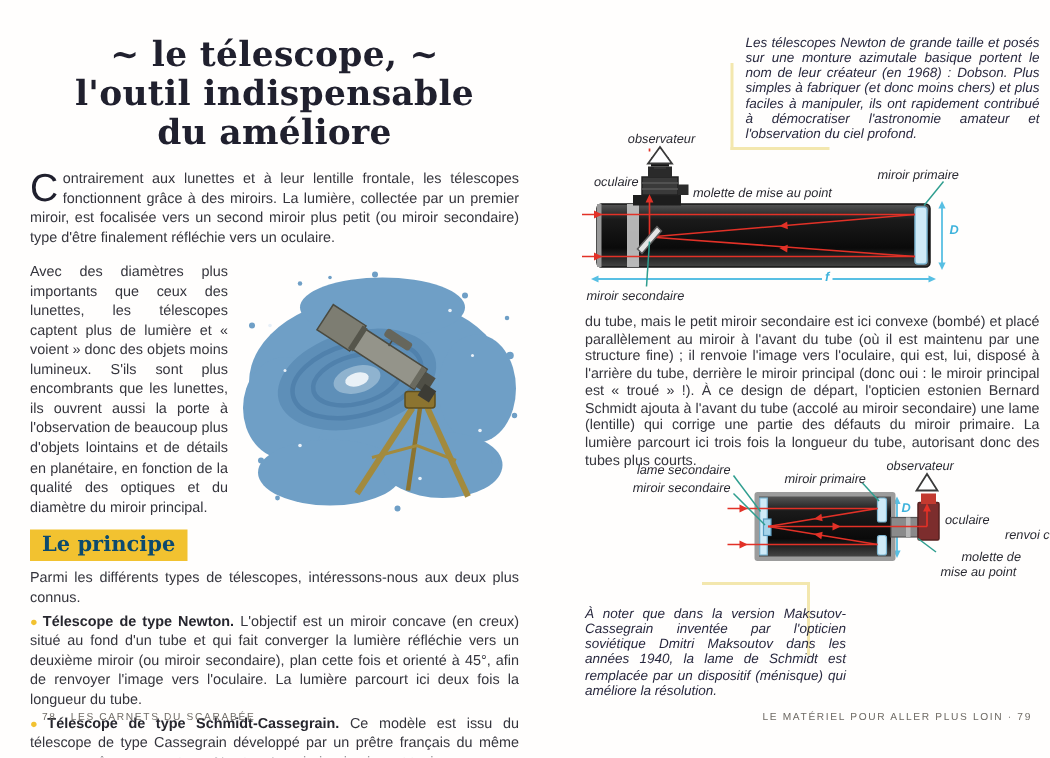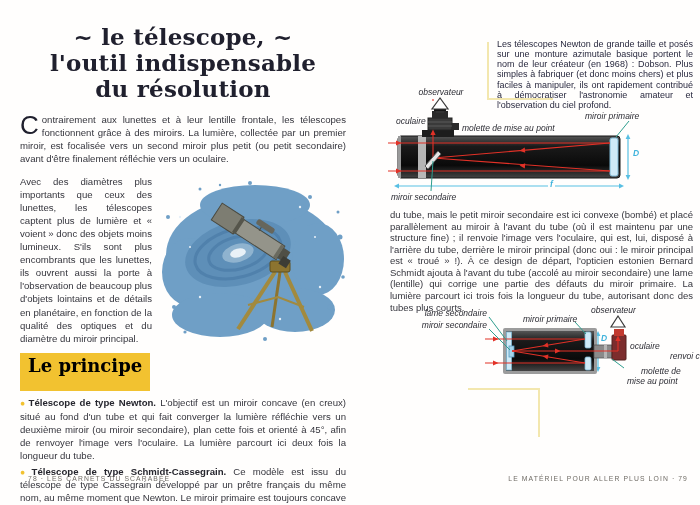--- a/index.html
+++ b/index.html
@@ -22,7 +22,7 @@
   .fl{left:28px;}
   .fr{left:400px;width:288px;text-align:right;}
   
-  .note{position:absolute;font-size:9px;line-height:1.13;color:#29293f;text-align:justify;margin-top:16px;}
+  .note{position:absolute;font-style:italic;font-size:9px;line-height:1.13;color:#29293f;text-align:justify;}
   .bracket{position:absolute;}
   .bracket.tl{left:487px;top:42px;width:64px;height:56px;border-left:2px solid #f3e7ae;border-bottom:2px solid #f3e7ae;}
   .bracket.br{left:468px;top:388px;width:70px;height:47px;border-top:2px solid #f3e7ae;border-right:2px solid #f3e7ae;}

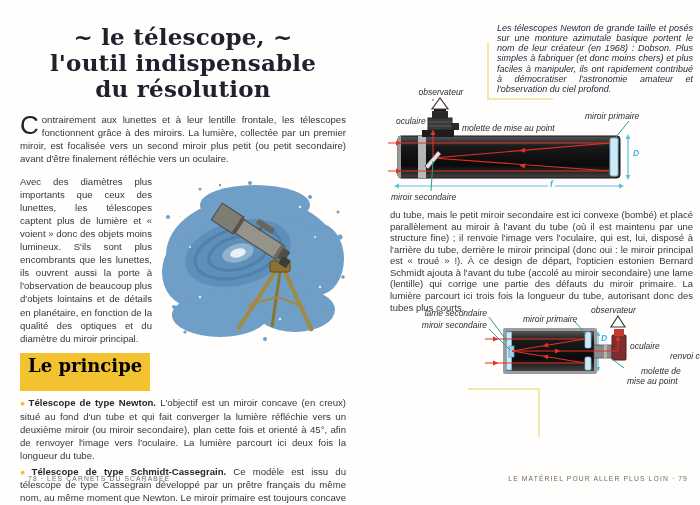--- a/index.html
+++ b/index.html
@@ -45,7 +45,7 @@
     <div class="title">
       <div>~ le télescope, ~</div>
       <div>l'outil indispensable</div>
-      <div>du résolution</div>
+      <div>du améliore</div>
     </div>
 
     <p class="intro"><span class="dropcap">C</span><span>ontrairement aux lunettes et à leur lentille frontale, les télescopes fonctionnent grâce à des miroirs. La lumière, collectée par un premier miroir, est focalisée vers un second miroir plus petit (ou petit secondaire) avant d'être finalement réfléchie vers un oculaire.</span></p>

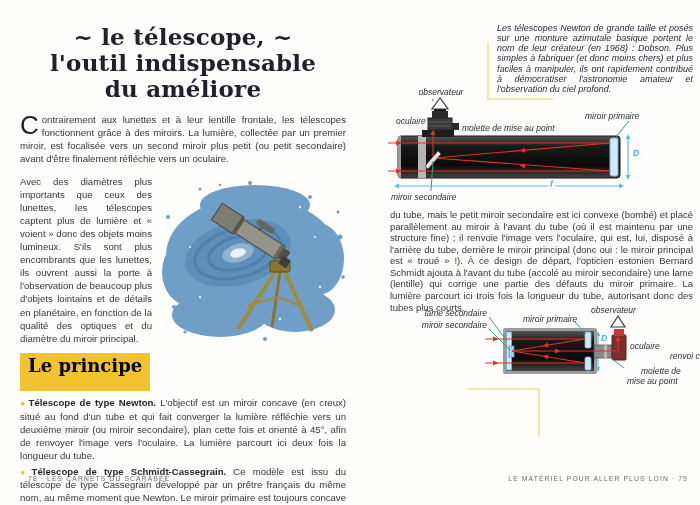--- a/index.html
+++ b/index.html
@@ -48,7 +48,7 @@
       <div>du améliore</div>
     </div>
 
-    <p class="intro"><span class="dropcap">C</span><span>ontrairement aux lunettes et à leur lentille frontale, les télescopes fonctionnent grâce à des miroirs. La lumière, collectée par un premier miroir, est focalisée vers un second miroir plus petit (ou petit secondaire) avant d'être finalement réfléchie vers un oculaire.</span></p>
+    <p class="intro"><span class="dropcap">C</span><span>ontrairement aux lunettes et à leur lentille frontale, les télescopes fonctionnent grâce à des miroirs. La lumière, collectée par un premier miroir, est focalisée vers un second miroir plus petit (ou miroir secondaire) type d'être finalement réfléchie vers un oculaire.</span></p>
 
     <div class="wrapzone">
       <div class="illo">

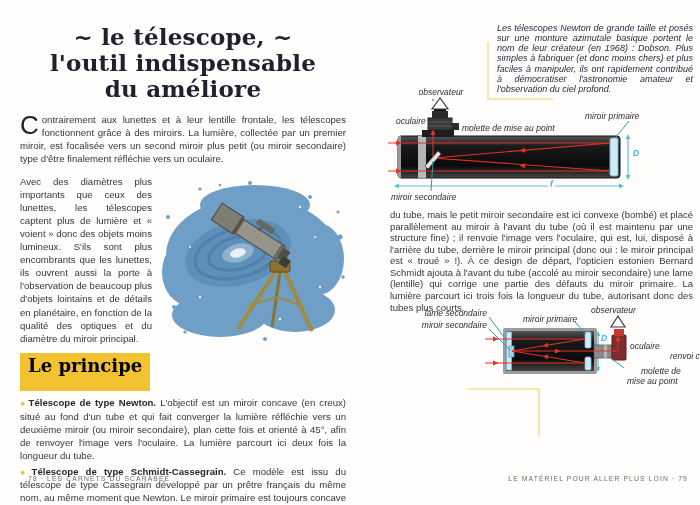--- a/index.html
+++ b/index.html
@@ -13,8 +13,8 @@
   .dropcap{float:left;font-size:26px;line-height:22px;padding:1px 3px 0 0;color:#20202e;}
   .wrapzone{display:flow-root;font-size:9.6px;line-height:1.36;text-align:justify;}
   .illo{float:right;width:186px;height:168px;margin:2px 0 2px 8px;}
-  .principe{display:inline-block;margin:6px 0 5px;background:#f2c230;color:#000000;
-            font-family:"DejaVu Serif",serif;font-weight:bold;font-size:18px;padding:2px 8px 15px;}
+  .principe{display:inline-block;margin:6px 0 5px;background:#f2c230;color:#0c4a6e;
+            font-family:"DejaVu Serif",serif;font-weight:bold;font-size:14px;padding:2px 8px 3px;}
   .sectiontext,.bullet{font-size:9.6px;line-height:1.36;text-align:justify;margin:0 0 3px;}
   .dot{color:#f2c230;font-size:8.5px;margin-right:2px;}
   .bullet b{color:#26262e;}

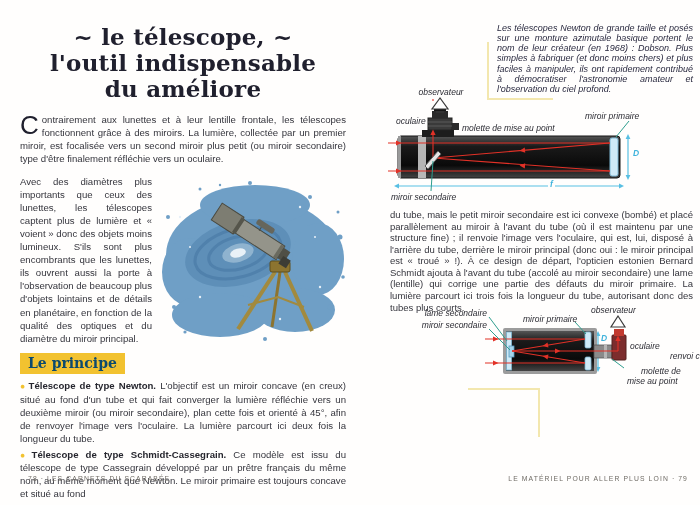--- a/index.html
+++ b/index.html
@@ -112,6 +112,7 @@
     </div>
 
     <div class="principe">Le principe</div>
+    <p class="sectiontext">Parmi les différents types de télescopes, intéressons-nous aux deux plus connus.</p>
     <p class="bullet"><span class="dot">●</span><b>Télescope de type Newton.</b> <span>L'objectif est un miroir concave (en creux) situé au fond d'un tube et qui fait converger la lumière réfléchie vers un deuxième miroir (ou miroir secondaire), plan cette fois et orienté à 45°, afin de renvoyer l'image vers l'oculaire. La lumière parcourt ici deux fois la longueur du tube.</span></p>
     <p class="bullet"><span class="dot">●</span><b>Télescope de type Schmidt-Cassegrain.</b> <span>Ce modèle est issu du télescope de type Cassegrain développé par un prêtre français du même nom, au même moment que Newton. Le miroir primaire est toujours concave et situé au fond</span></p>
   </div>

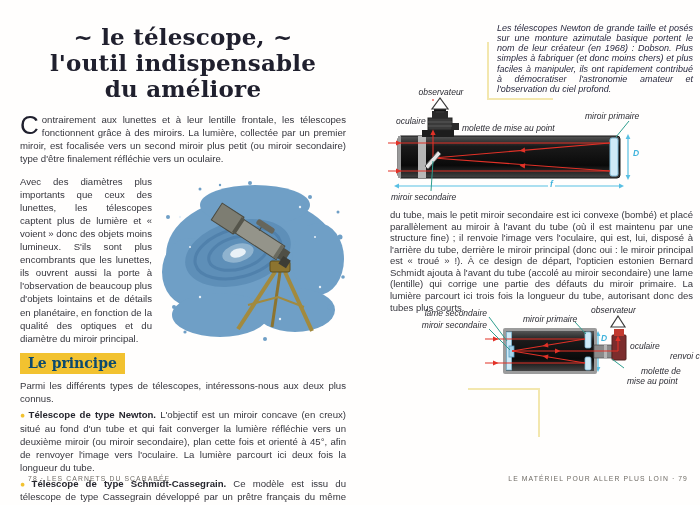--- a/index.html
+++ b/index.html
@@ -248,6 +248,7 @@
   </div>
 
   <div class="bracket br"></div>
+  <div class="note" style="left:390px;top:404px;width:174px;">À noter que dans la version Maksutov-Cassegrain inventée par l'opticien soviétique Dmitri Maksoutov dans les années 1940, la lame de Schmidt est remplacée par un dispositif (ménisque) qui améliore la résolution.</div>
 
   <div class="footer fr">LE MATÉRIEL POUR ALLER PLUS LOIN · 79</div>
 </div>

